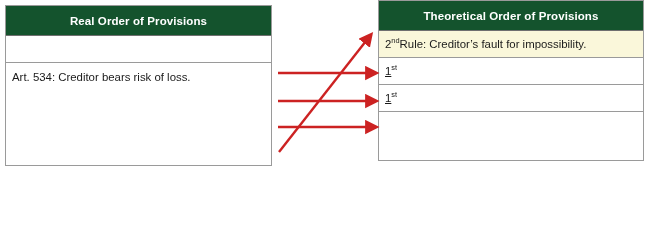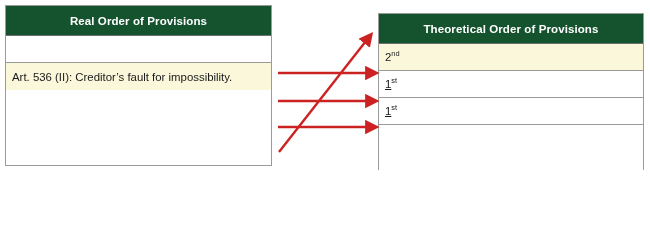--- a/index.html
+++ b/index.html
@@ -19,7 +19,7 @@
     background:#ffffff;
   }
   #left-table{left:5px;top:5px;width:267px;height:161px;}
-  #right-table{left:378px;top:13px;width:266px;height:161px;}
+  #right-table{left:378px;top:0;width:266px;height:161px;}
 
   .thead{
     height:30px;

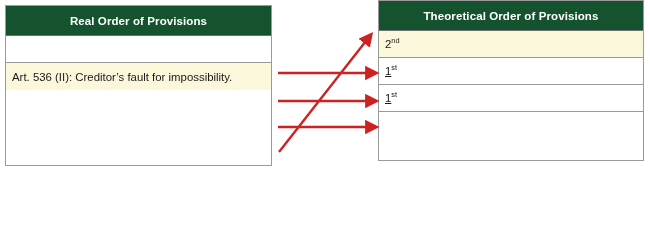--- a/index.html
+++ b/index.html
@@ -74,6 +74,7 @@
 
     <div class="row highlight">
       <span class="ord"><span>2</span><sup>nd</sup></span>
+        <span> Rule: Creditor’s fault for impossibility.</span>
     </div>
 
     <div class="row">

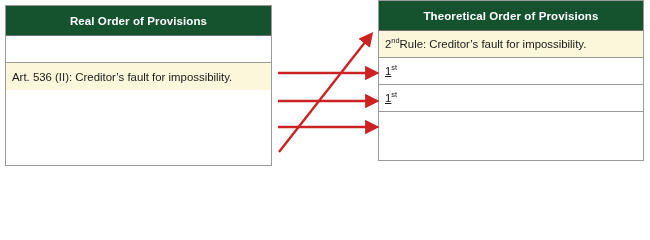--- a/index.html
+++ b/index.html
@@ -66,6 +66,7 @@
   <div class="table" id="left-table">
     <div class="thead">Real Order of Provisions</div>
     <div class="row empty"></div>
+    <div class="row">Art. 534: Creditor bears risk of loss.</div>
     <div class="row highlight">Art. 536 (II): Creditor’s fault for impossibility.</div>
   </div>
 

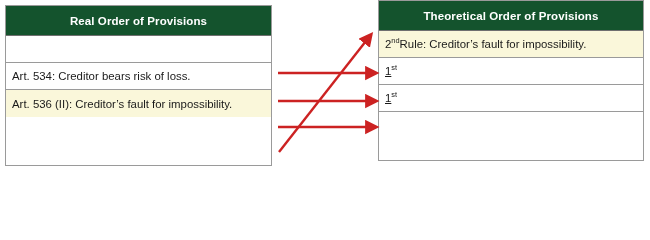--- a/index.html
+++ b/index.html
@@ -67,7 +67,6 @@
     <div class="thead">Real Order of Provisions</div>
     <div class="row empty"></div>
     <div class="row">Art. 534: Creditor bears risk of loss.</div>
-    <div class="row highlight">Art. 536 (II): Creditor’s fault for impossibility.</div>
   </div>
 
   <div class="table" id="right-table">

